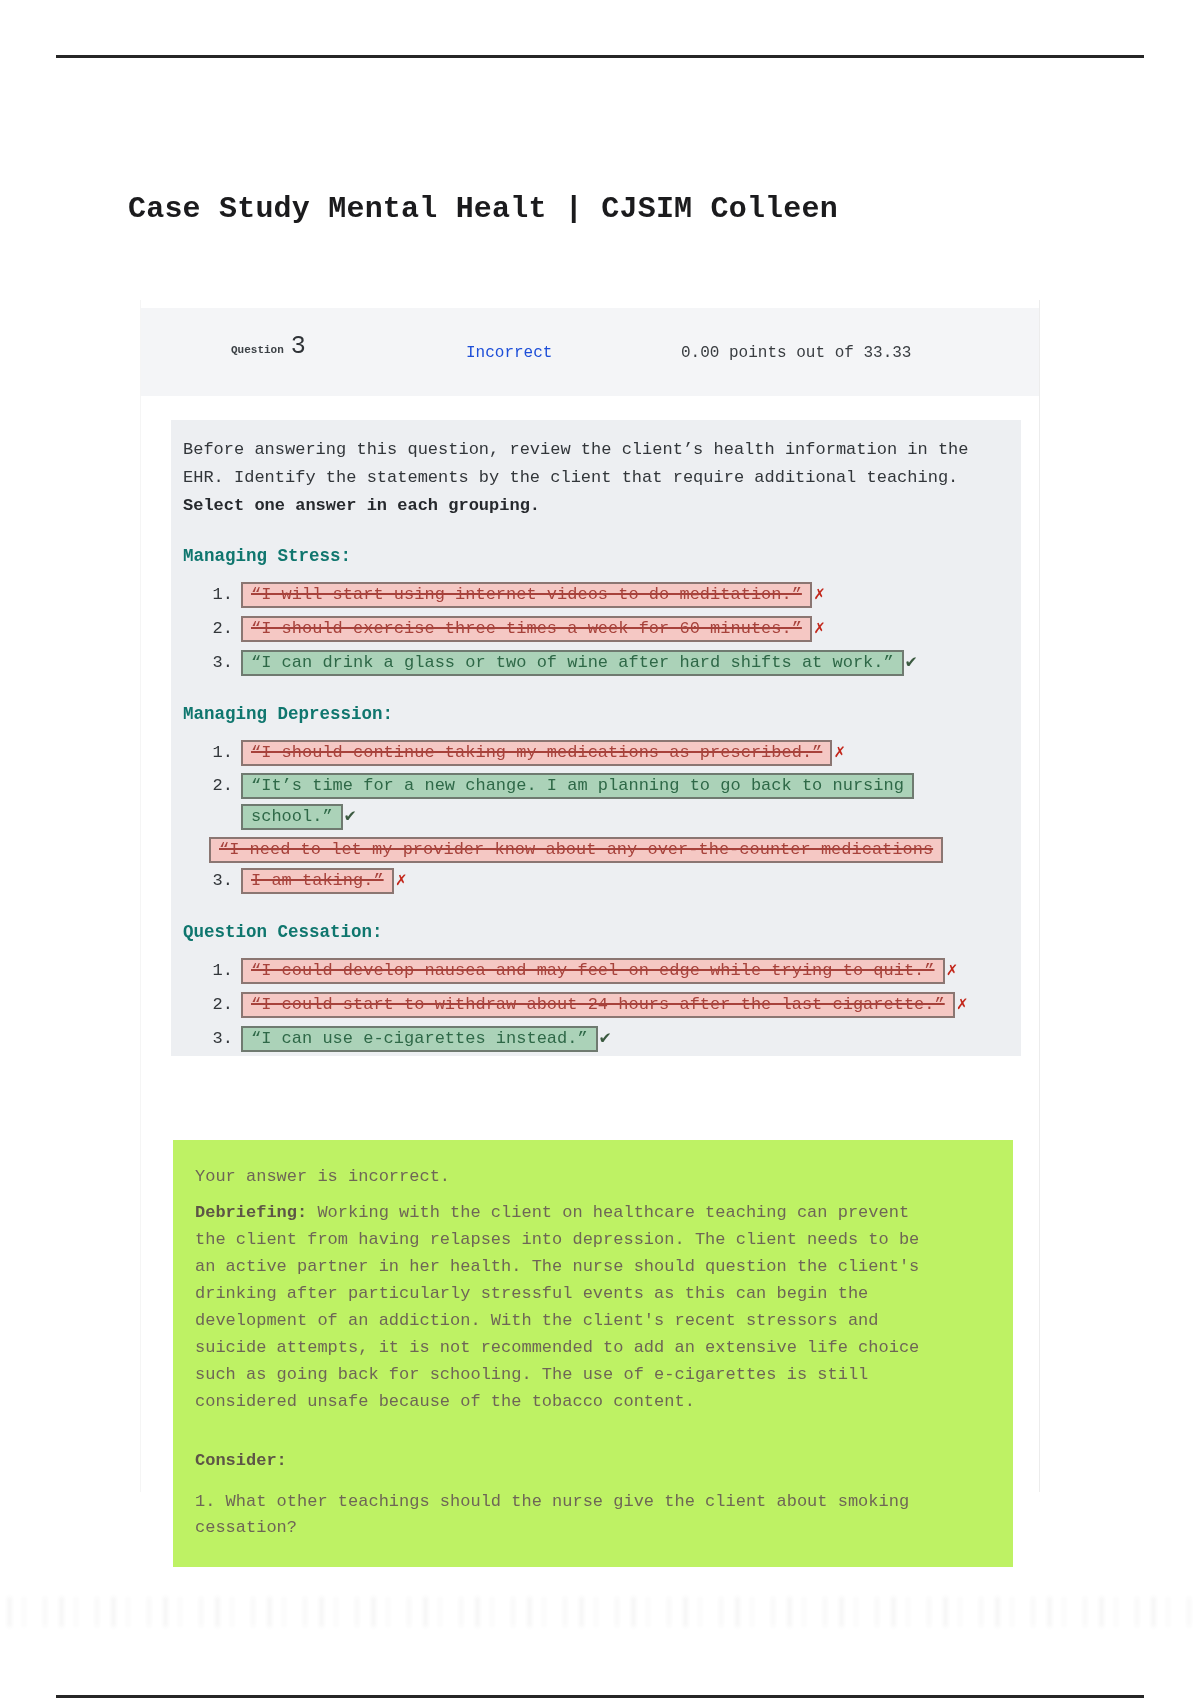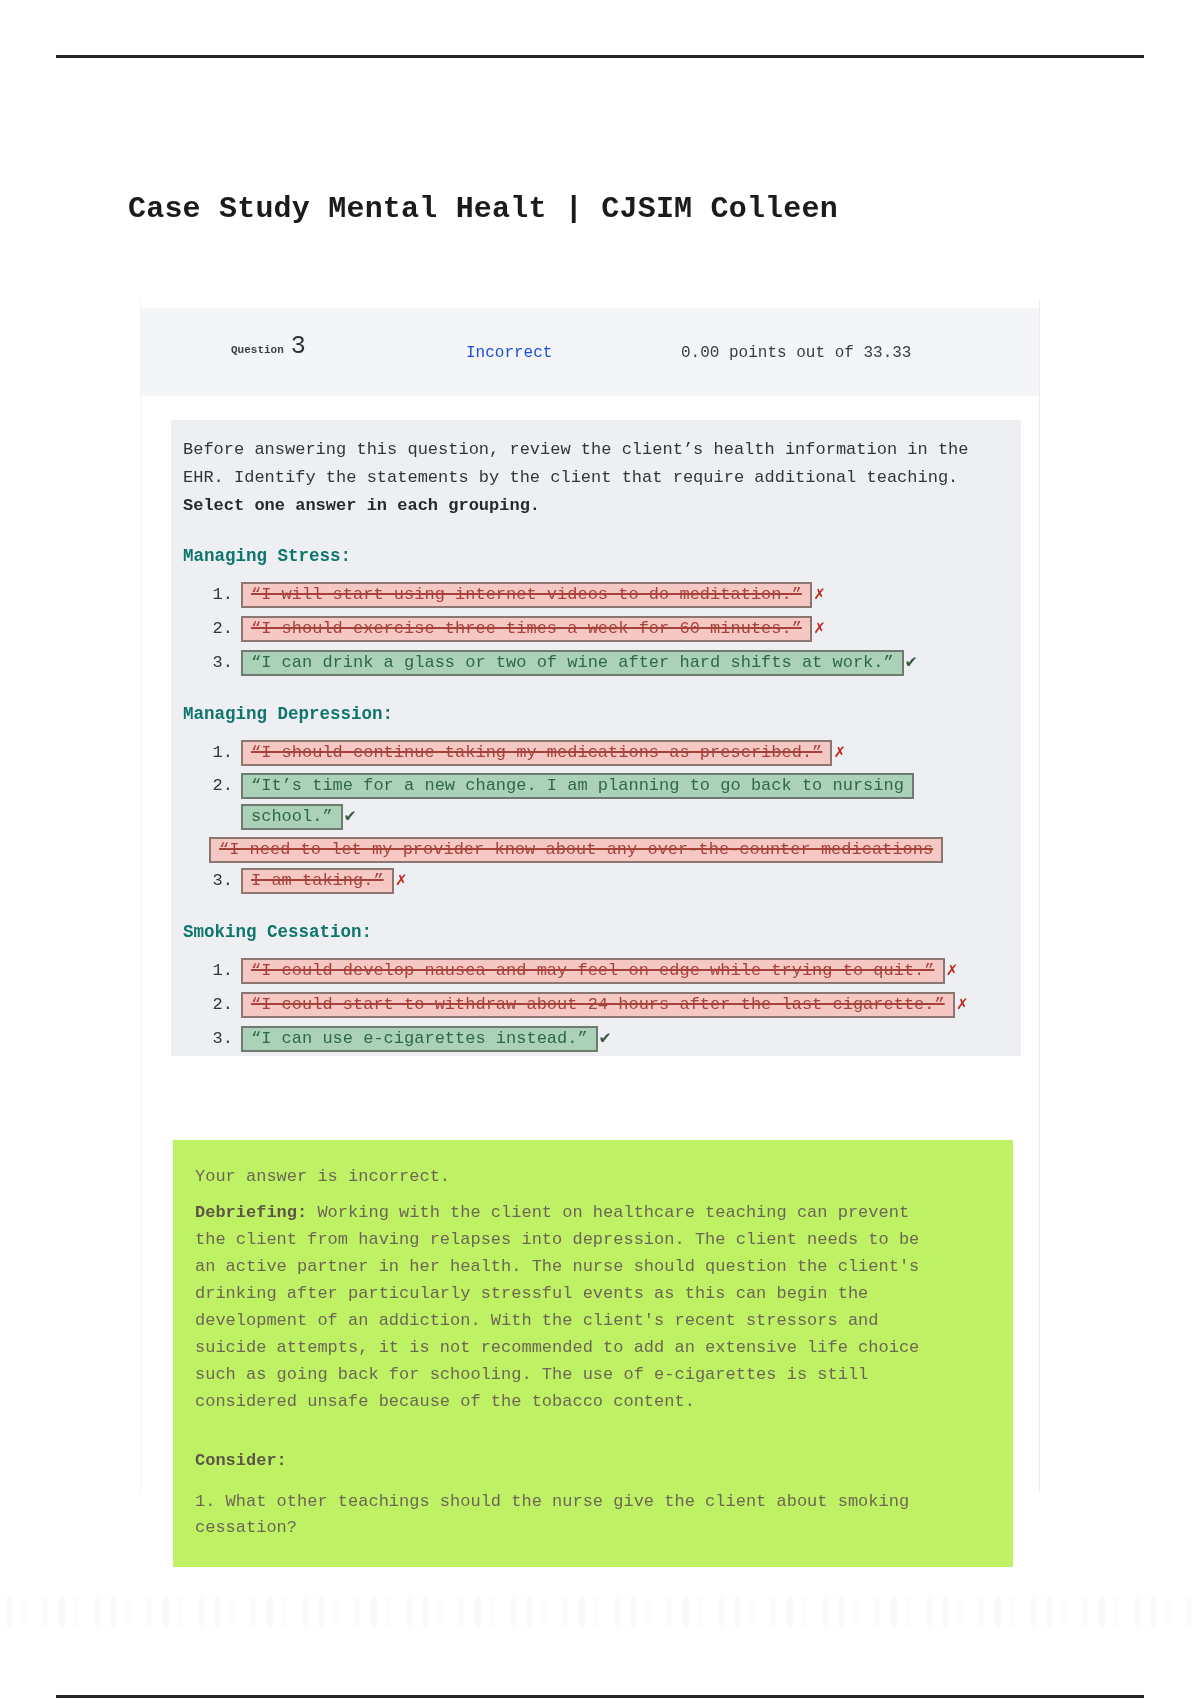--- a/index.html
+++ b/index.html
@@ -122,7 +122,7 @@
         <li><span class="onum">3.</span><span class="wrap-narrow"><span class="pill red">“I need to let my provider know about any over-the-counter medications I am taking.”</span><span class="mark x">✗</span></span></li>
       </ol>
 
-      <div class="group-heading">Smoking Cessation:</div>
+      <div class="group-heading">Question Cessation:</div>
       <ol class="options">
         <li><span class="onum">1.</span><span class="pill red">“I could develop nausea and may feel on edge while trying to quit.”</span><span class="mark x">✗</span></li>
         <li><span class="onum">2.</span><span class="pill red">“I could start to withdraw about 24 hours after the last cigarette.”</span><span class="mark x">✗</span></li>

